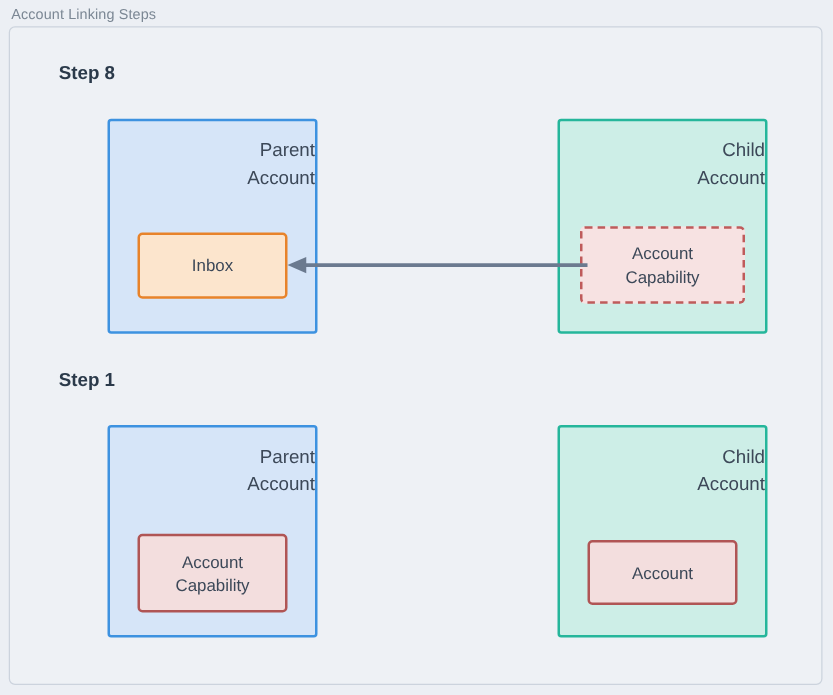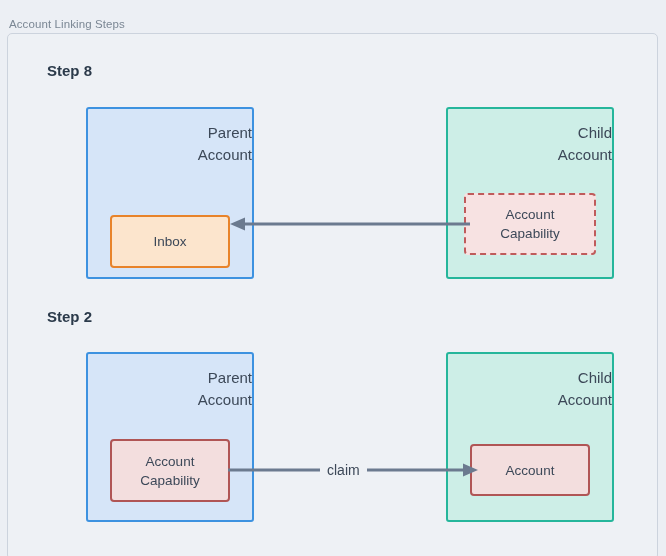--- a/index.html
+++ b/index.html
@@ -17,7 +17,7 @@
 
   .frame {
     position: absolute;
-    left: 0; top: 16px;
+    left: 0; top: 4px;
     width: 666px;
     height: 476px;
   }

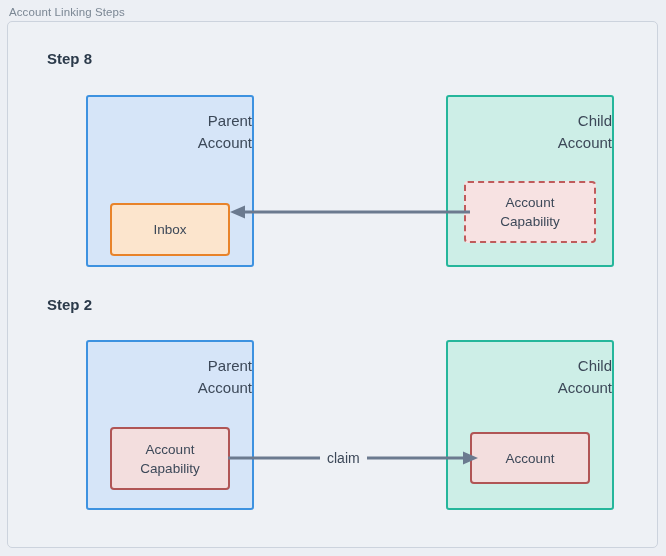--- a/index.html
+++ b/index.html
@@ -122,7 +122,7 @@
     border-color: #b05555;
   }
 
-  #inbox1    { left: 110px; top: 182px; width: 120px; height: 53px; margin-top: 17px; }
+  #inbox1    { left: 110px; top: 182px; width: 120px; height: 53px; }
   #cap1      { left: 464px; top: 177px; width: 132px; height: 62px; }
   #cap2      { left: 110px; top: 423px; width: 120px; height: 63px; }
   #account2  { left: 470px; top: 428px; width: 120px; height: 52px; }

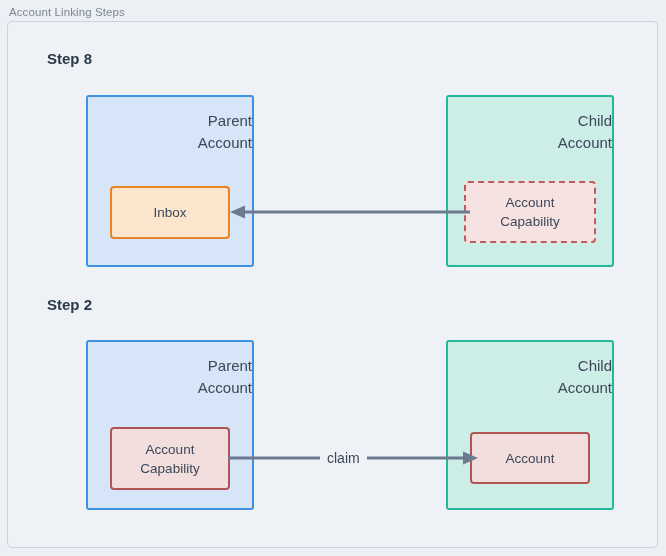--- a/index.html
+++ b/index.html
@@ -189,7 +189,7 @@
     </svg>
   </div>
 
-  <div class="step-label" id="step2-label">Step 2</div>
+  <div class="step-label" id="step2-label">Step 1</div>
 
   <div class="acct-box parent" id="parent2">
     <div class="acct-title">Parent

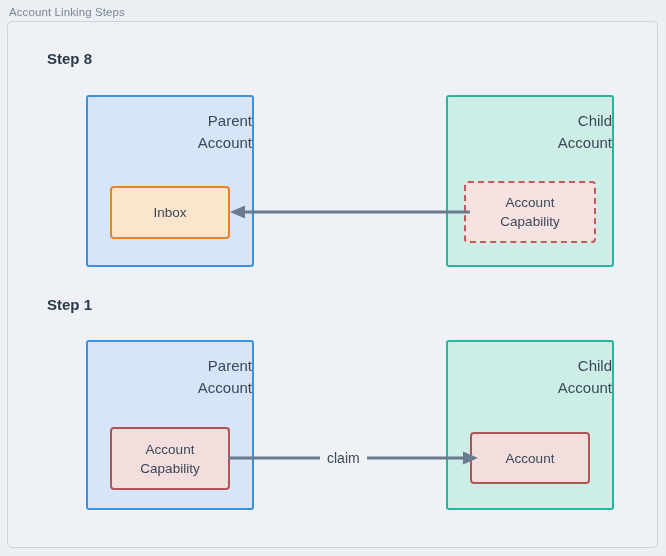--- a/index.html
+++ b/index.html
@@ -206,13 +206,6 @@
 
   <div class="inner-box cap-solid" id="account2">Account</div>
 
-  <div class="arrow-wrap" id="arrow2">
-    <svg class="arrow-svg" width="250" height="26" viewBox="0 0 250 26">
-      <line x1="0" y1="13" x2="238" y2="13" stroke="#6b7a8f" stroke-width="3"></line>
-      <polygon points="250,13 235,6.5 235,19.5" fill="#6b7a8f"></polygon>
-    </svg>
-    <div class="arrow-label" id="label2">claim</div>
-  </div>
 
 </div>
 

